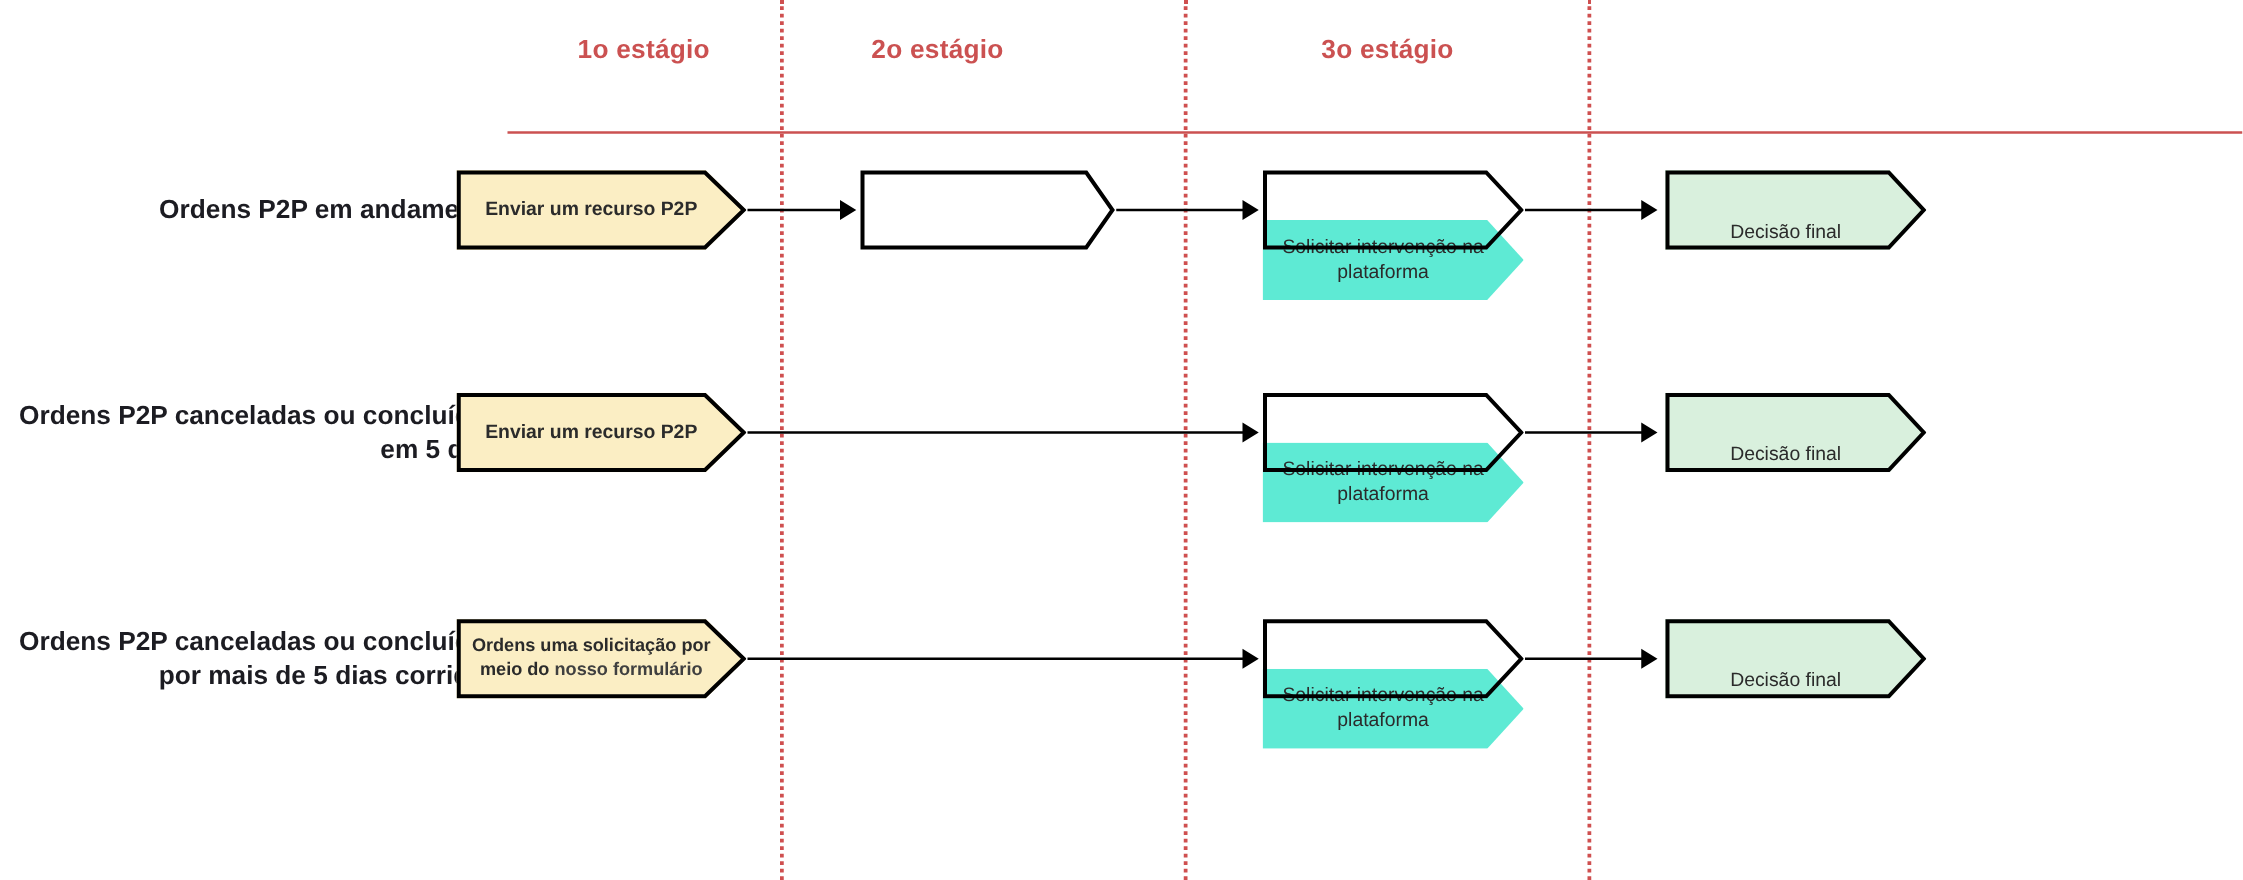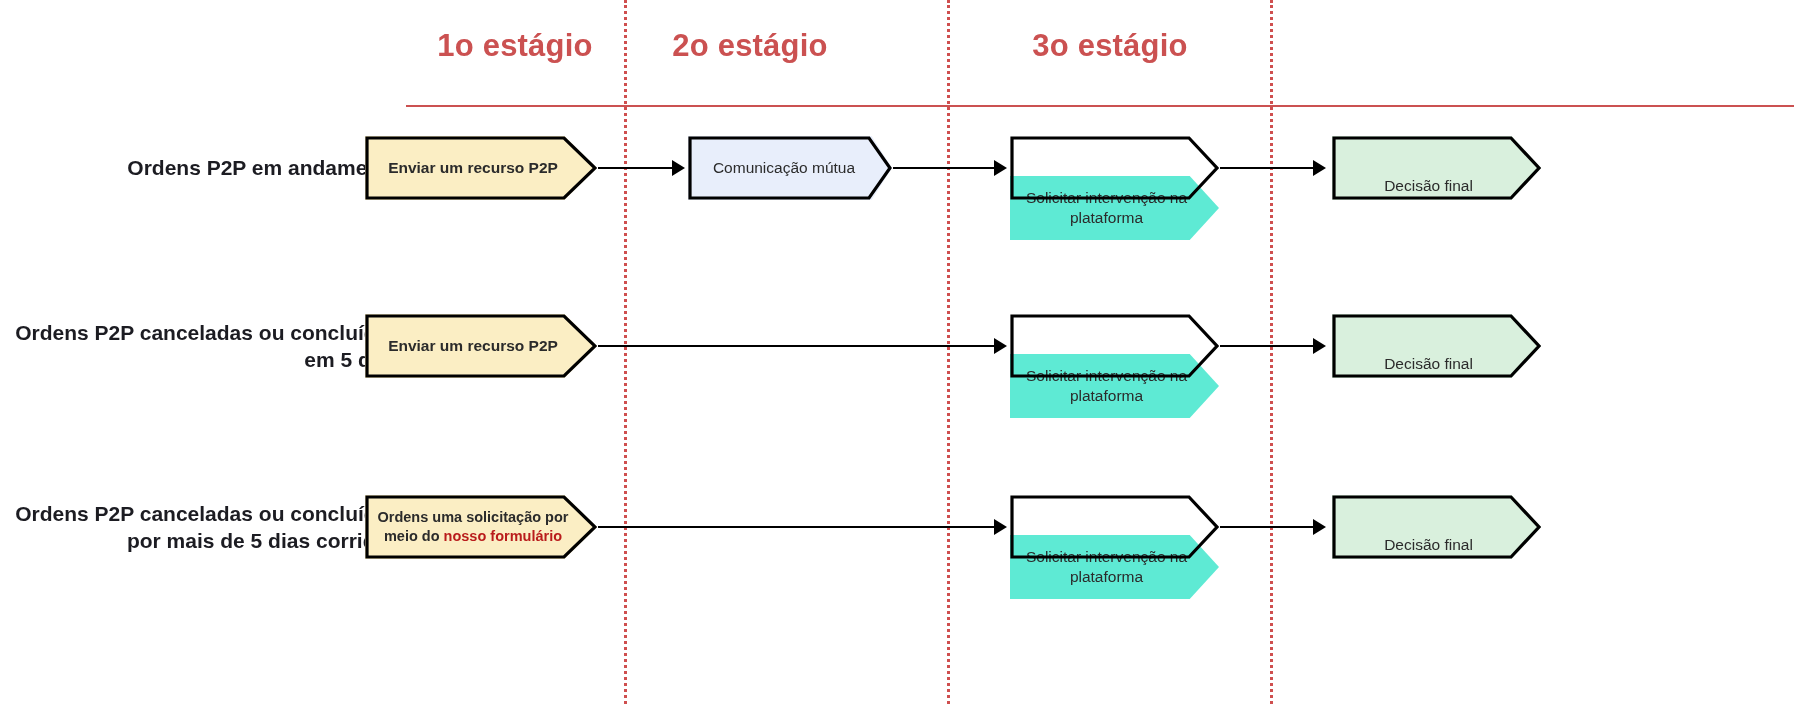--- a/index.html
+++ b/index.html
@@ -35,7 +35,7 @@
     position: absolute;
     top: 28px;
     text-align: center;
-    font-size: 31px;
+    font-size: 21px;
     font-weight: bold;
     color: #cb5151;
     letter-spacing: .2px;

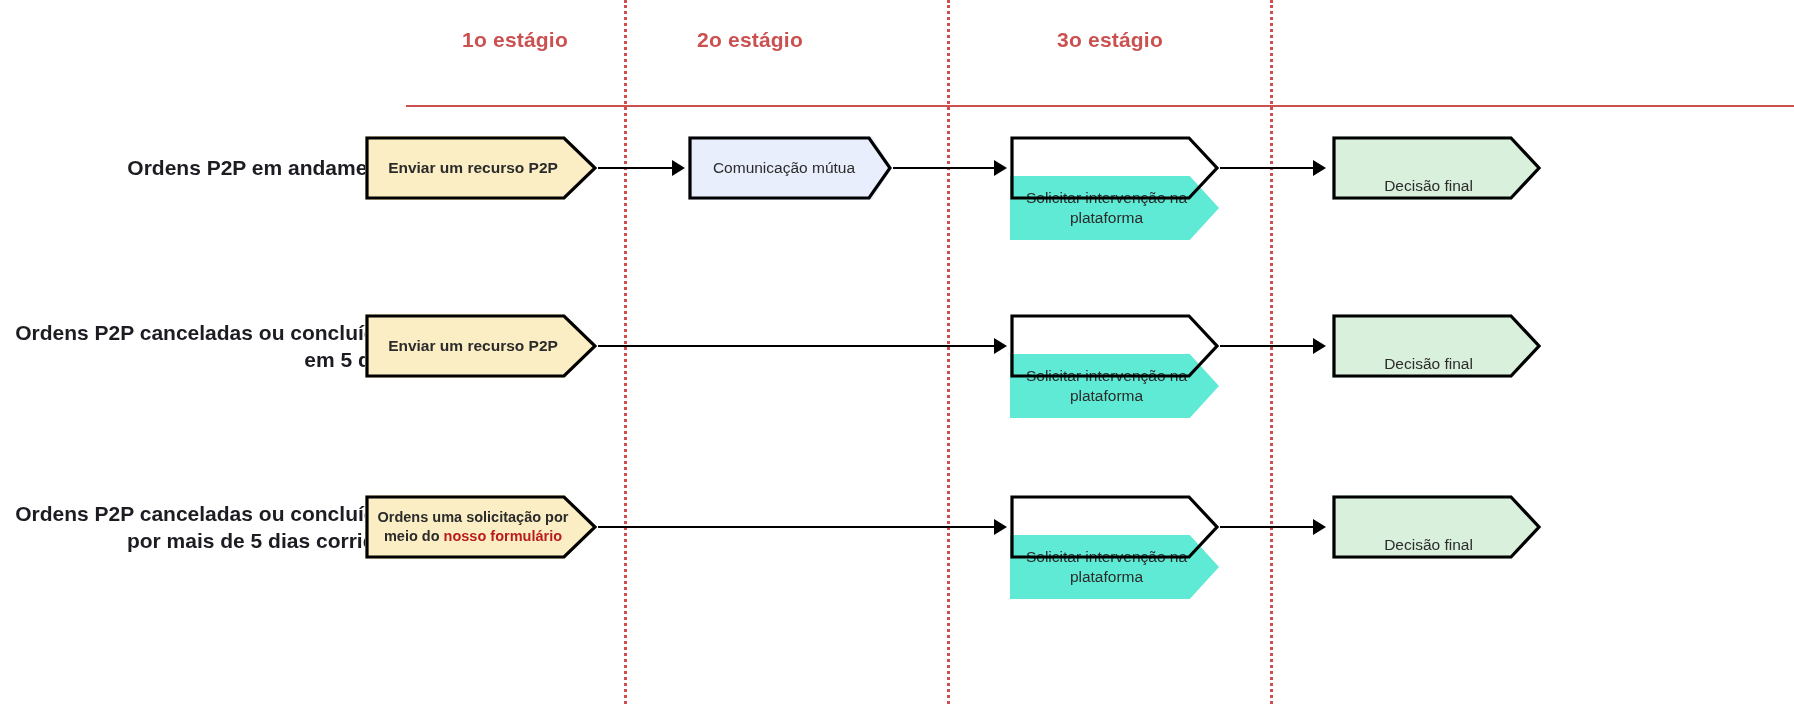--- a/index.html
+++ b/index.html
@@ -146,9 +146,6 @@
   <div class="connector" style="left:598px; top:167px; width:76px;"></div>
   <div class="arrowhead" style="left:672px; top:160px;"></div>
 
-  <div class="node box fill-blue" style="left:688px; top:136px; width:204px; height:64px;">
-    <span class="node-text">Comunicação mútua</span>
-  </div>
   <svg class="node-outline" style="left:688px; top:136px;" width="204" height="64" viewBox="0 0 204 64">
     <polygon points="2,2 181,2 202,32 181,62 2,62" fill="none" stroke="#000" stroke-width="3.2"></polygon>
   </svg>

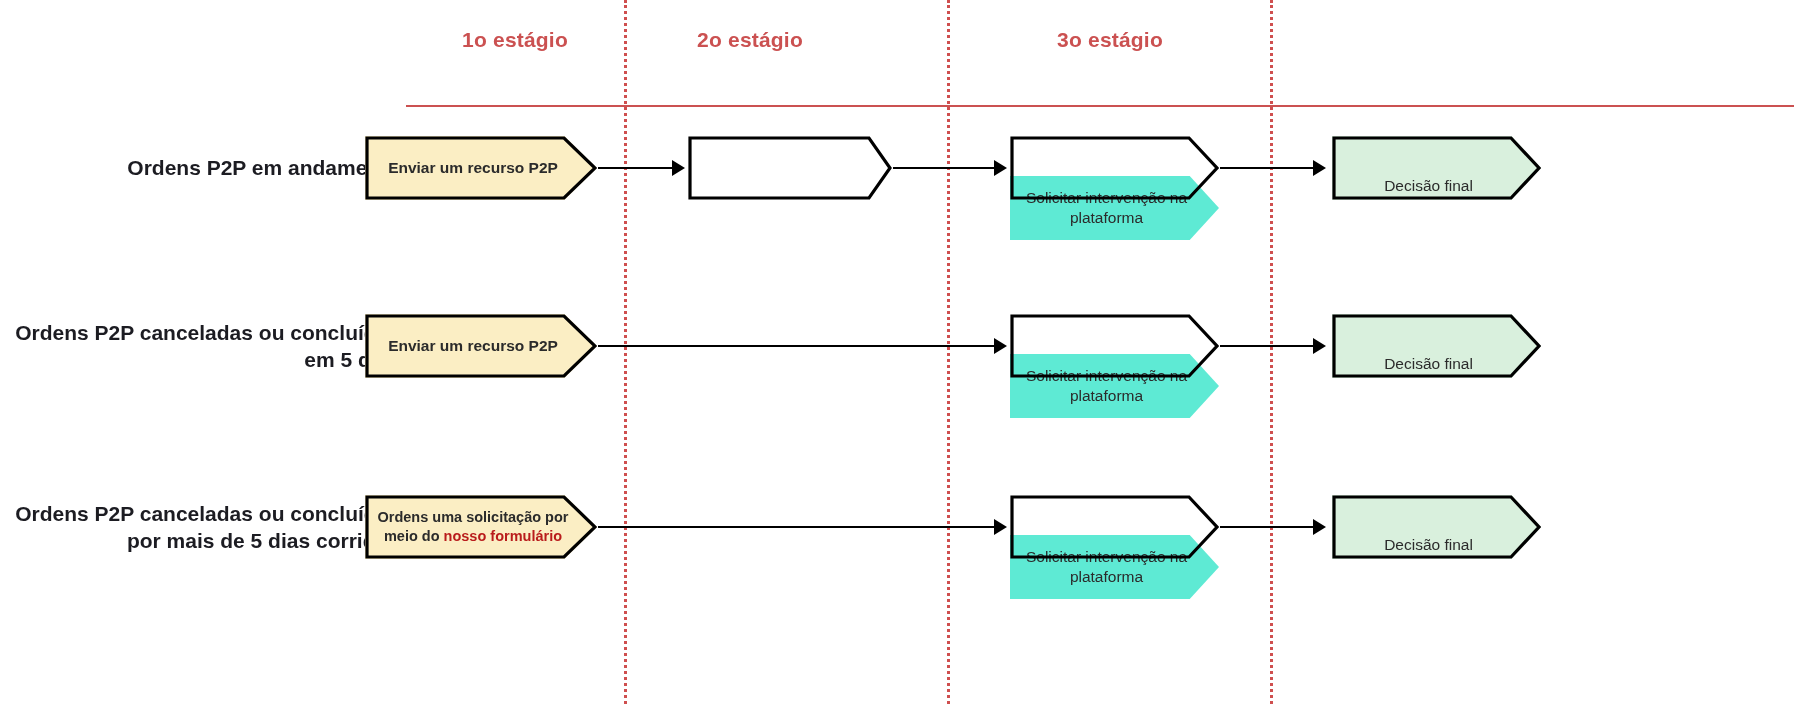--- a/index.html
+++ b/index.html
@@ -115,7 +115,7 @@
     border-left: 13px solid #000000;
   }
 
-  .link-text { color: #b91c1c; text-align: center; }
+  .link-text { color: #404040; text-align: center; }
 </style>
 </head>
 <body>

